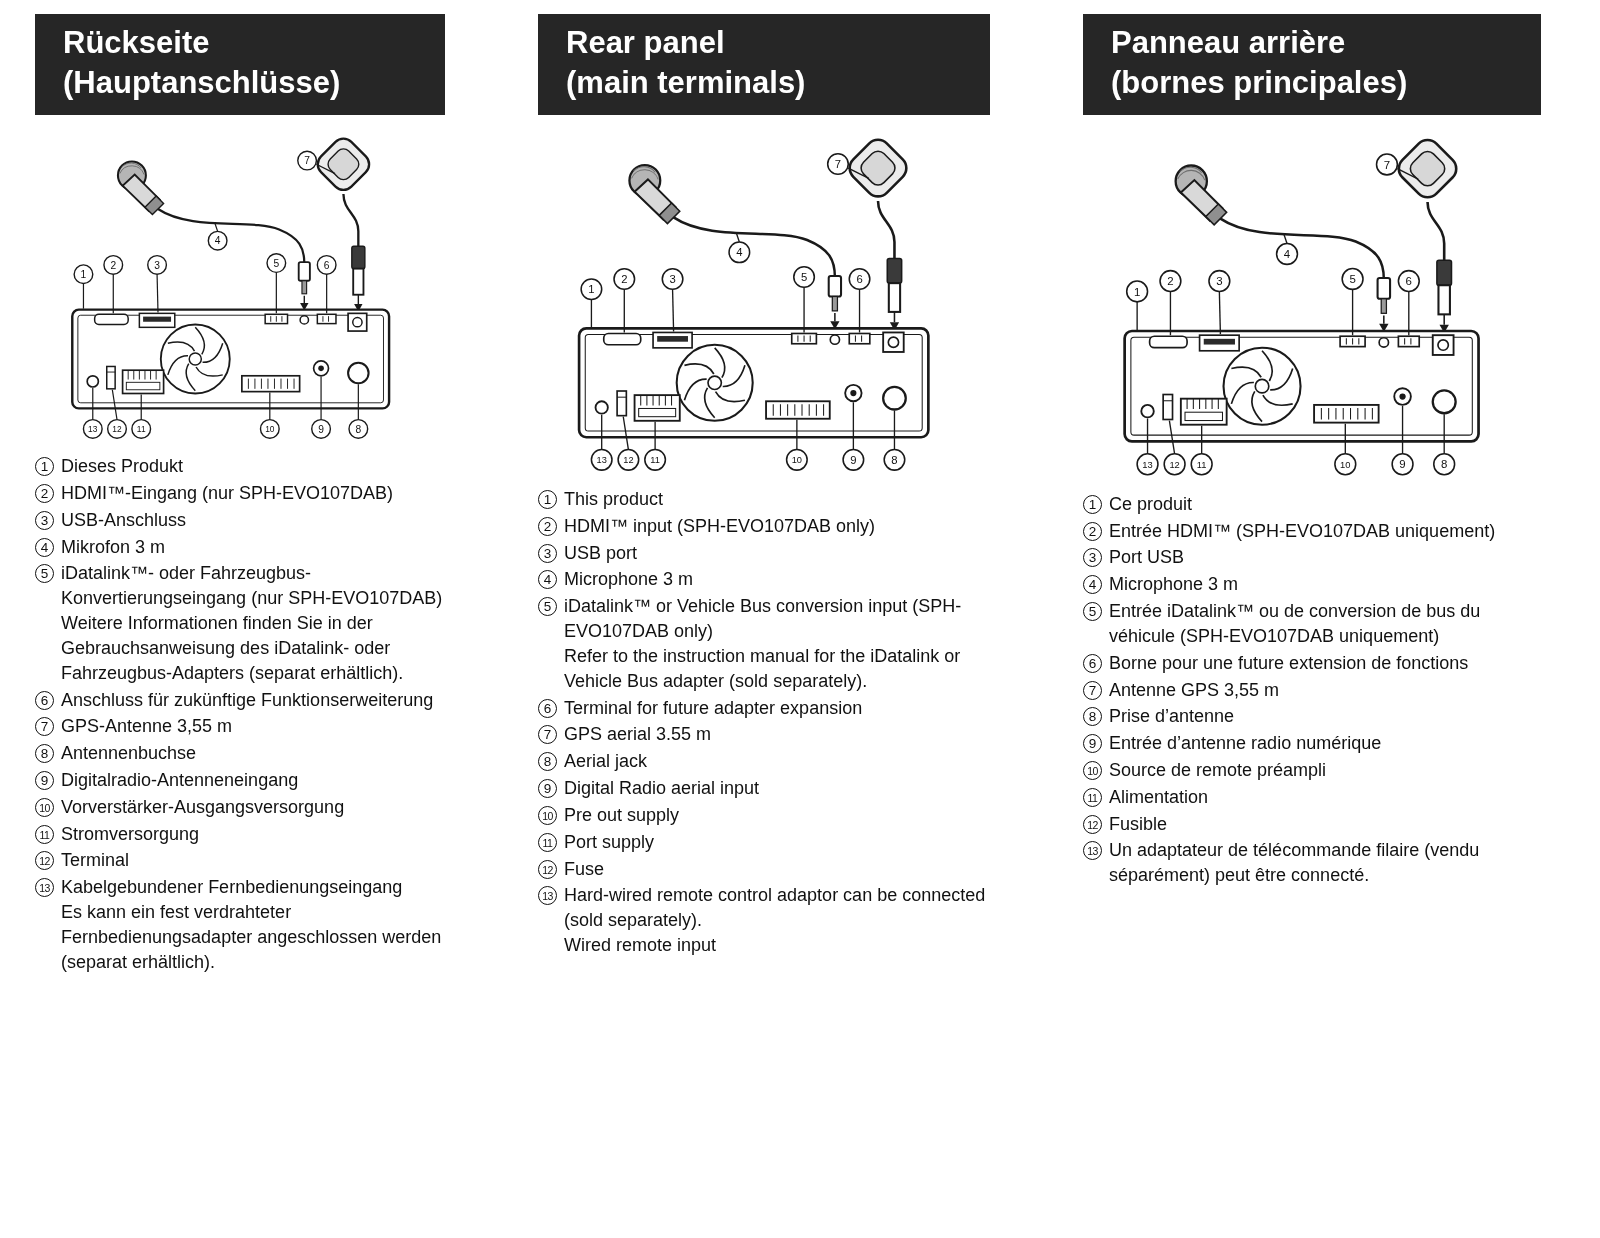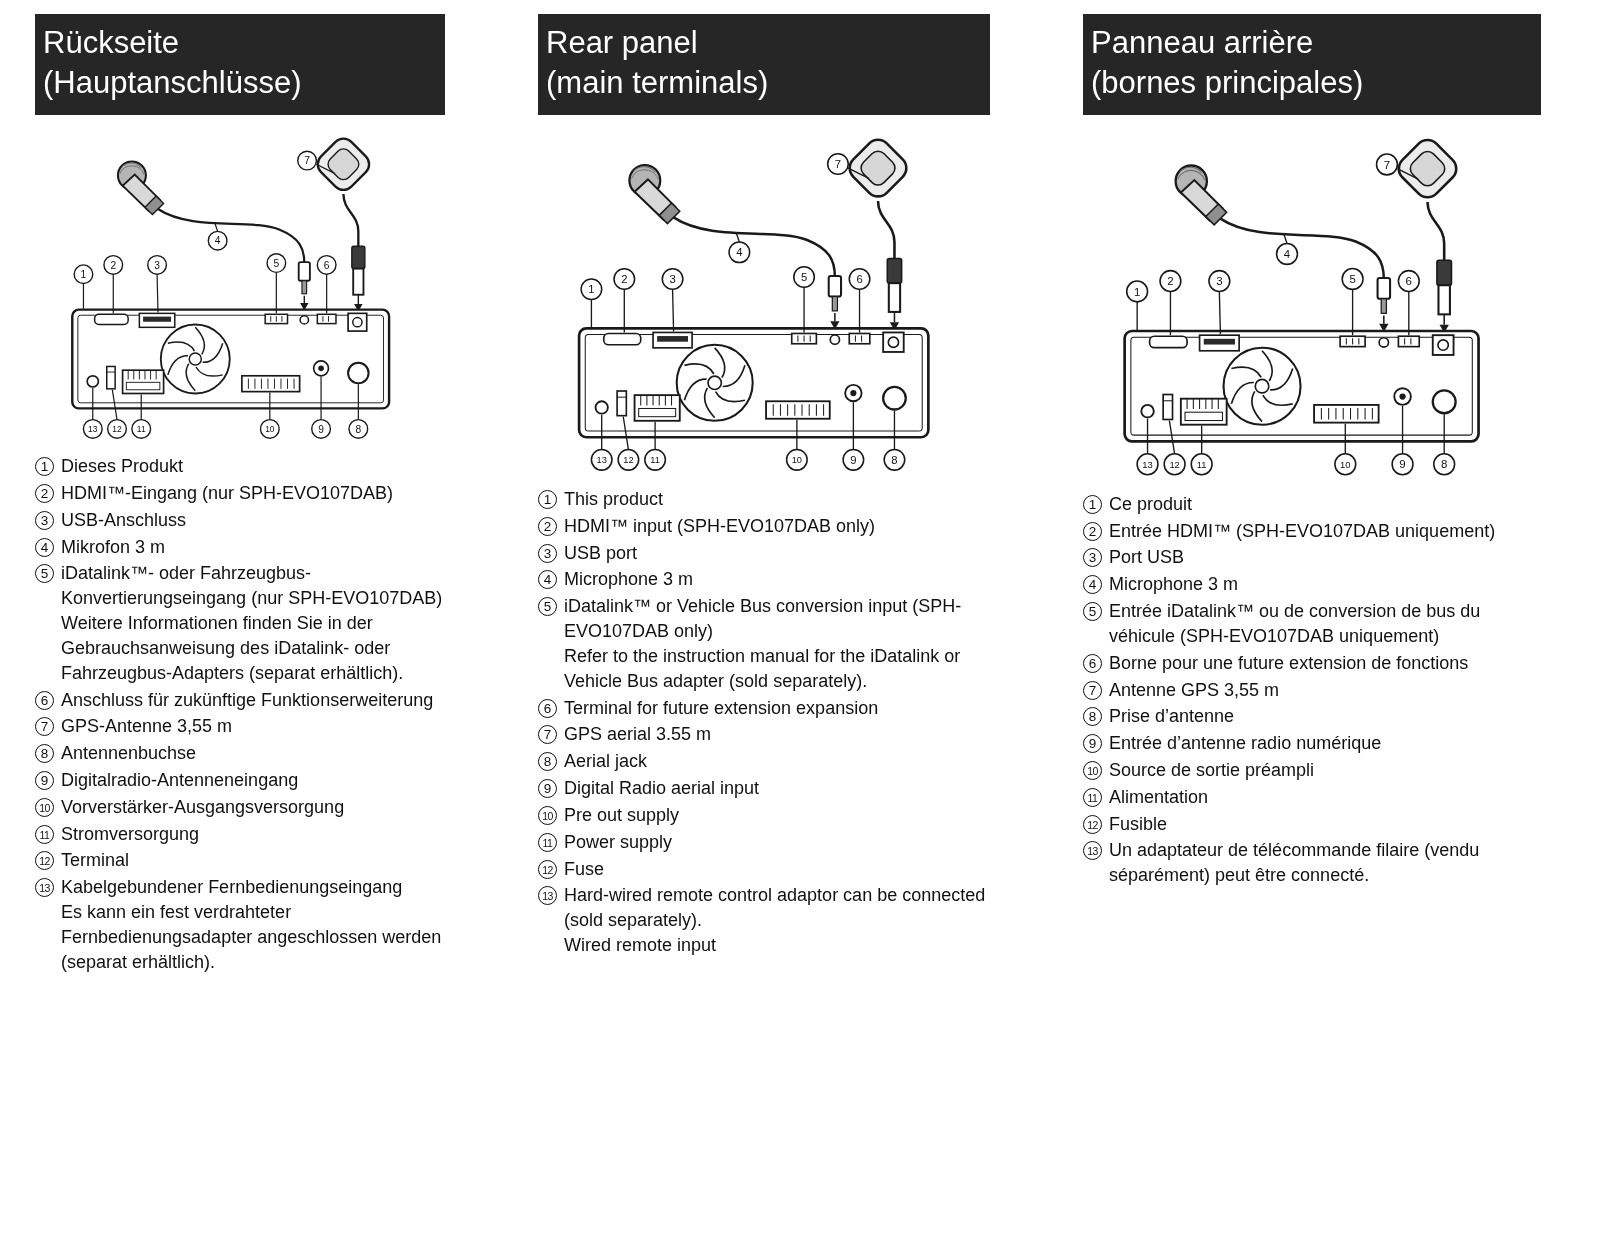--- a/index.html
+++ b/index.html
@@ -18,10 +18,10 @@
   .banner {
     background:#262626;
     color:#fff;
-    font-weight:400;
+    font-weight:700;
     font-size:31px;
     line-height:1.3;
-    padding:9px 16px 11px 8px;
+    padding:9px 16px 11px 28px;
   }
   .diagram { margin:12px 0 6px 0; }
   .diagram svg { width:100%; display:block; }

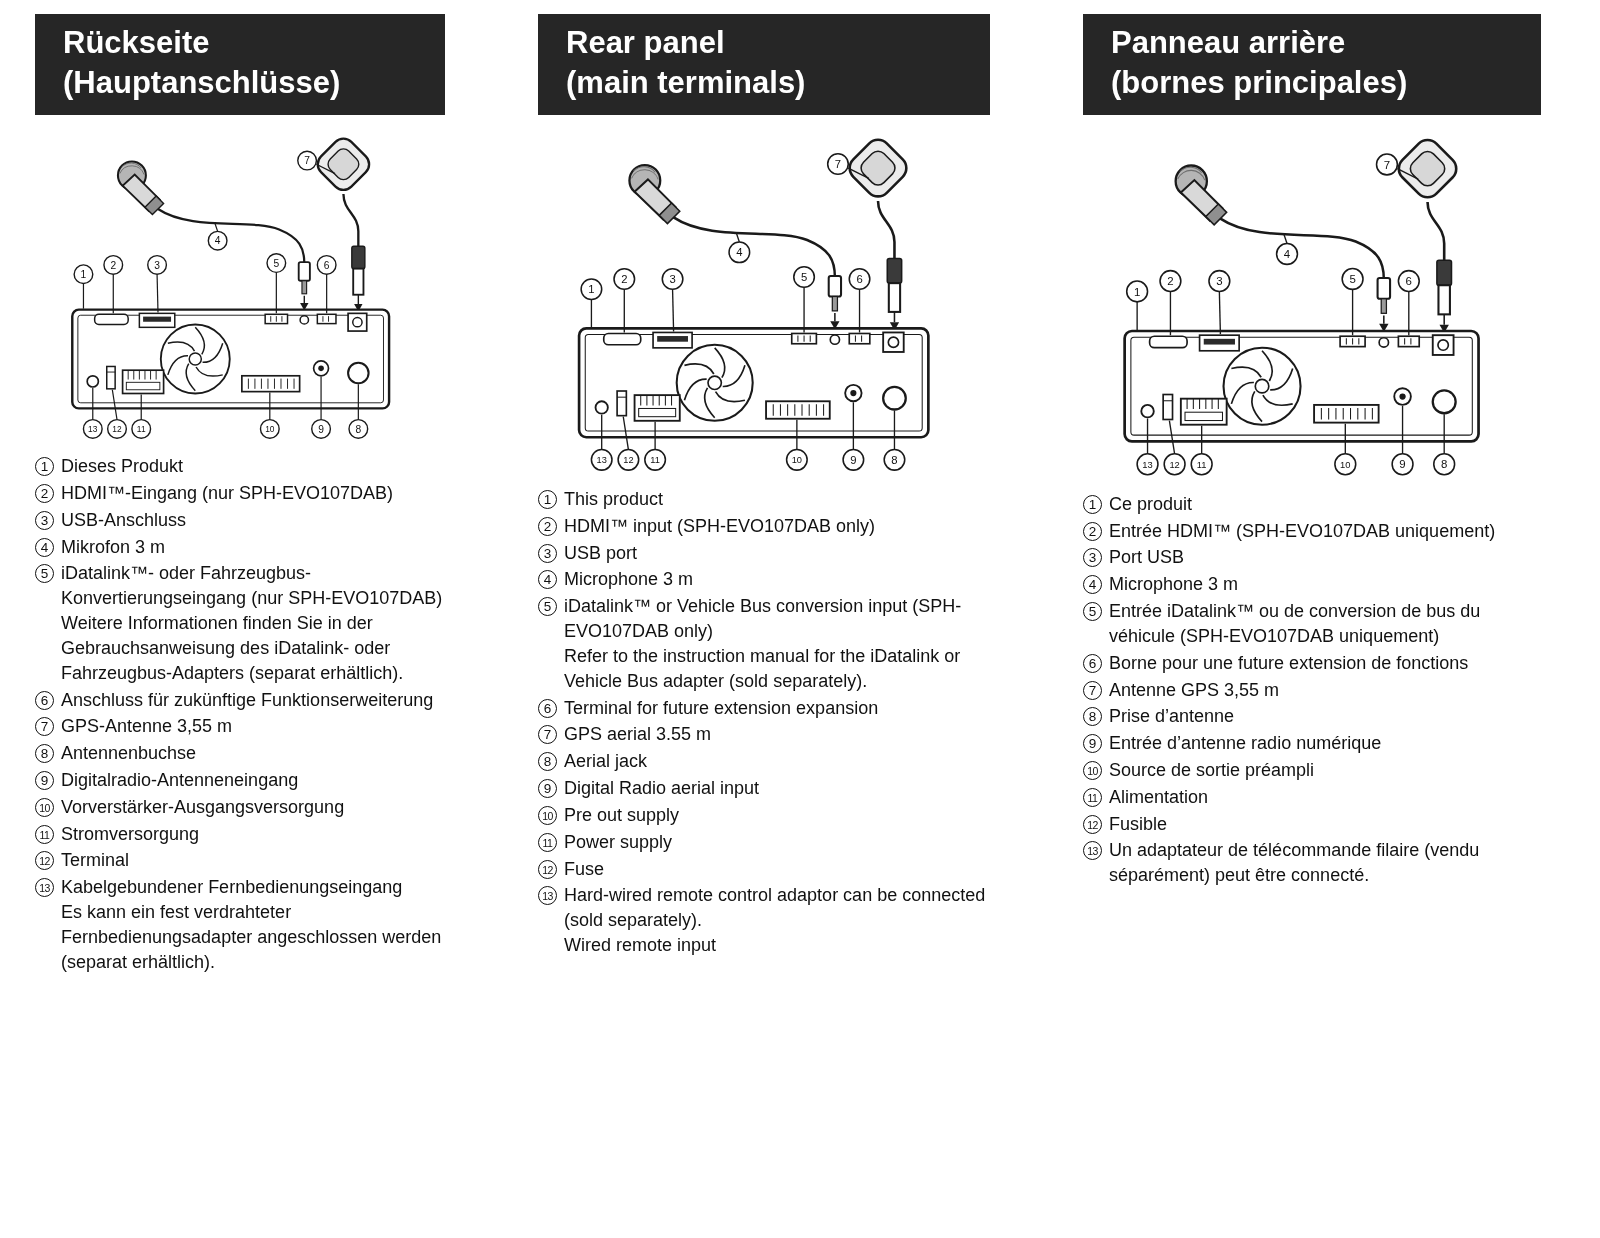--- a/index.html
+++ b/index.html
@@ -527,7 +527,7 @@
   <li class="item">
     <span class="num">6</span>
     <div class="txt">
-      <div>Terminal for future extension expansion</div>
+      <div>Terminal for future adapter expansion</div>
 
     </div>
   </li>

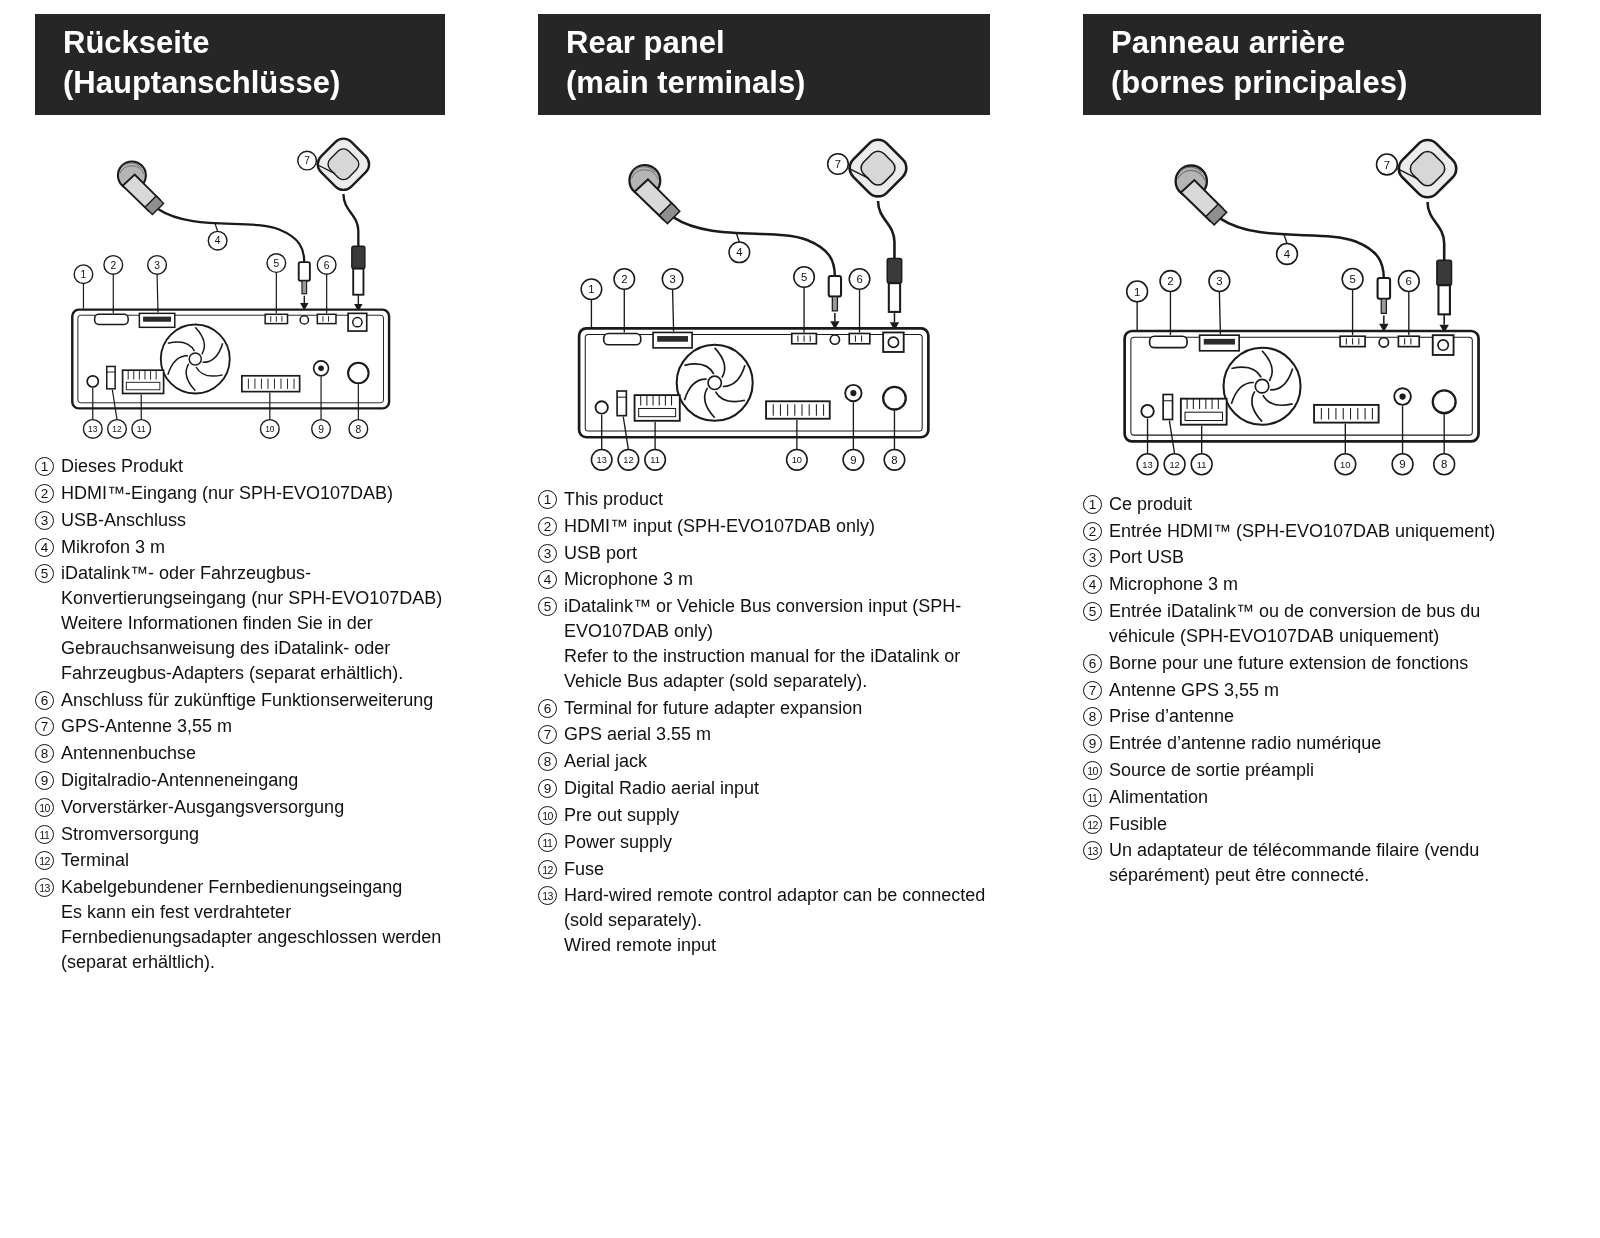--- a/index.html
+++ b/index.html
@@ -823,7 +823,7 @@
   <li class="item">
     <span class="num two-digit">10</span>
     <div class="txt">
-      <div>Source de sortie préampli</div>
+      <div>Source de remote préampli</div>
 
     </div>
   </li>

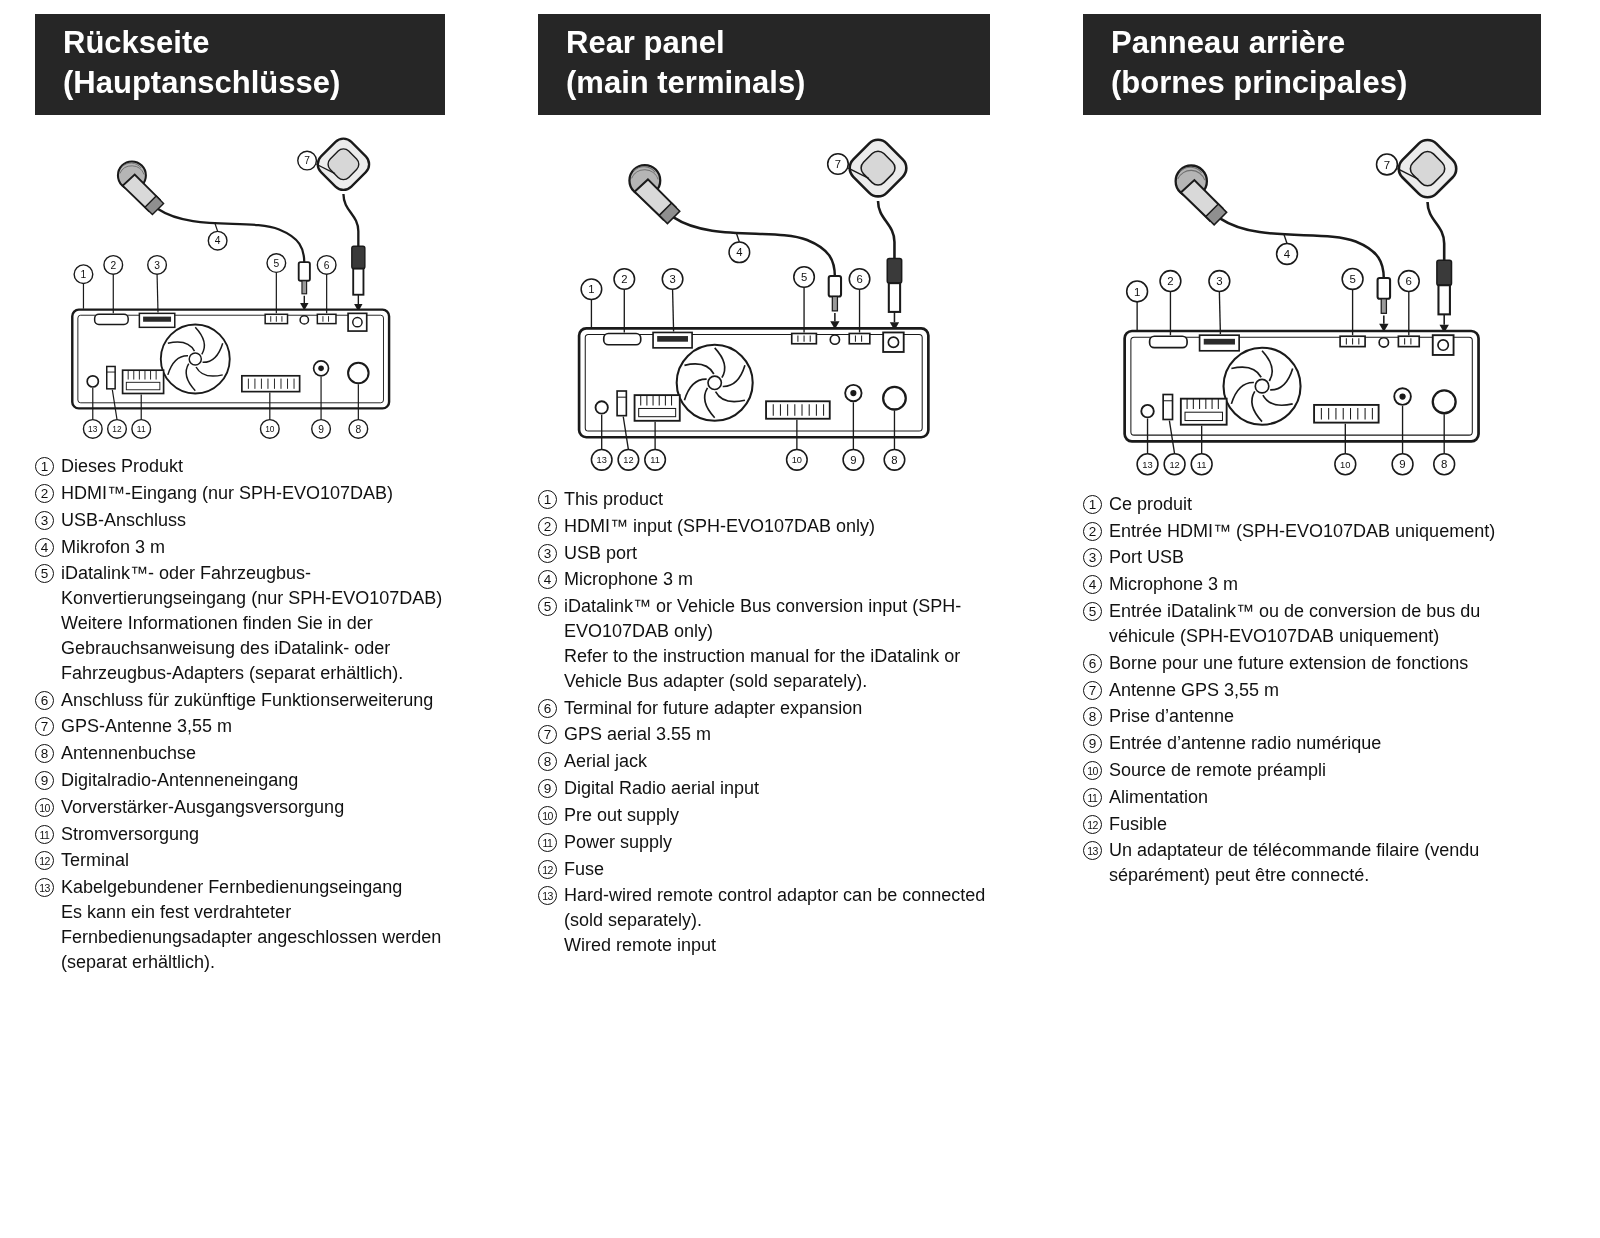--- a/index.html
+++ b/index.html
@@ -567,7 +567,7 @@
   <li class="item">
     <span class="num two-digit">11</span>
     <div class="txt">
-      <div>Power supply</div>
+      <div>Port supply</div>
 
     </div>
   </li>

